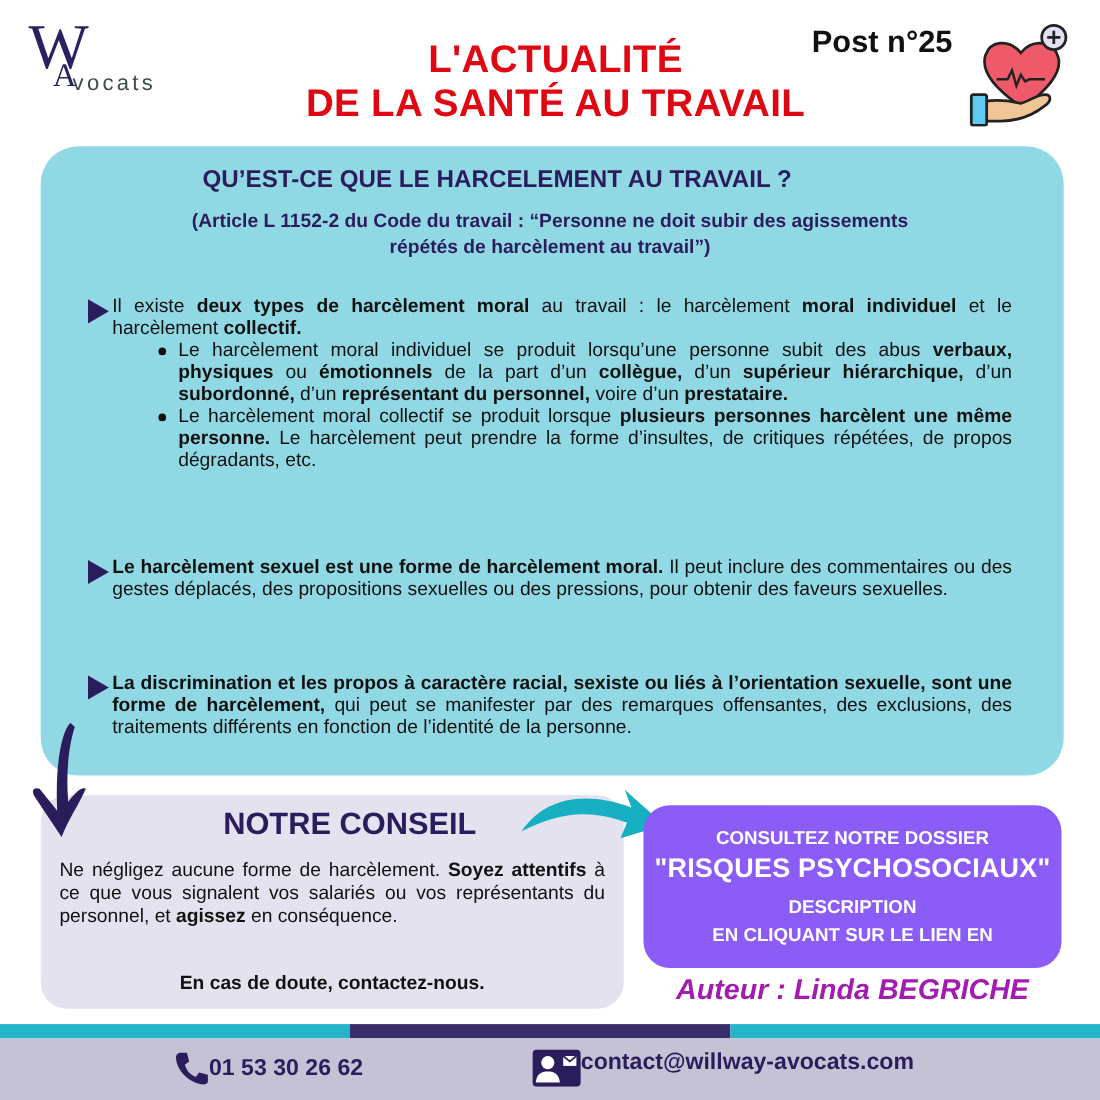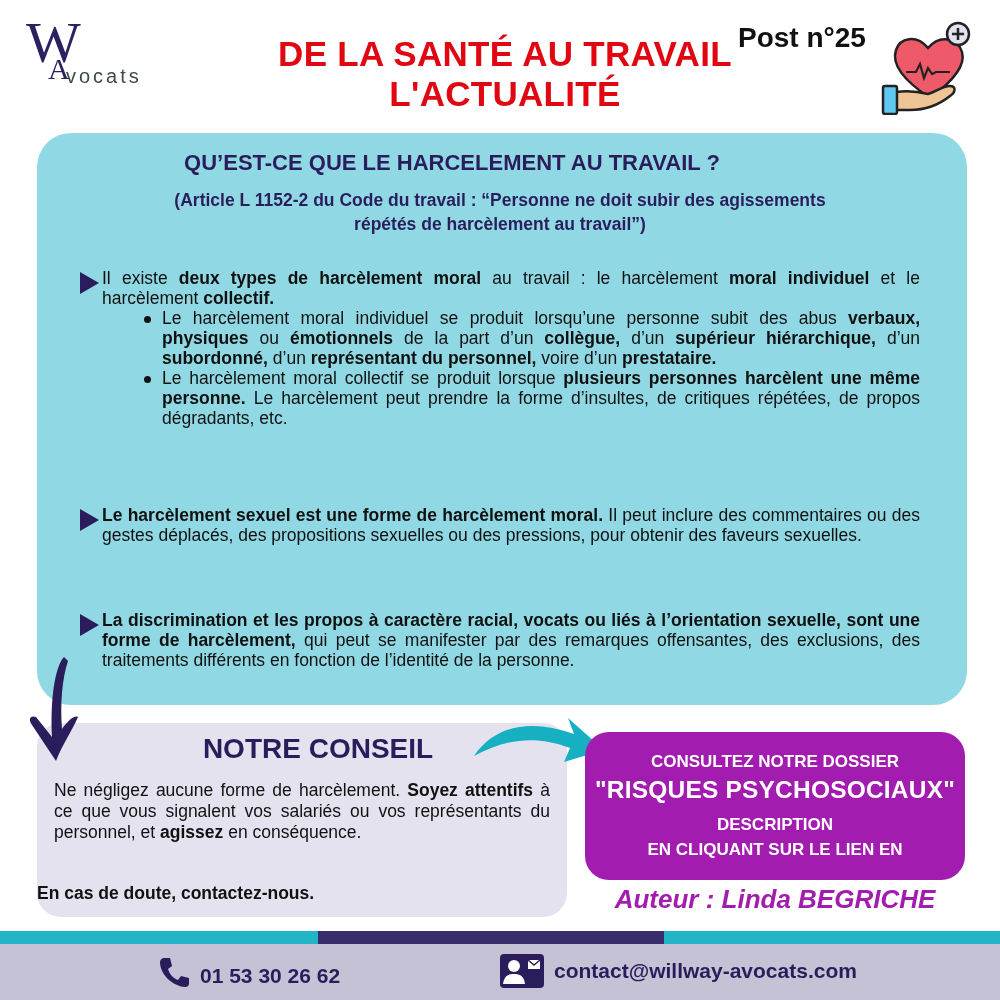--- a/index.html
+++ b/index.html
@@ -69,8 +69,8 @@
 </div>
 
 <div class="title">
+  <div>L'ACTUALITÉ</div>
   <div>DE LA SANTÉ AU TRAVAIL</div>
-  <div>L'ACTUALITÉ</div>
 </div>
 
 <div class="post-num">Post n°25</div>

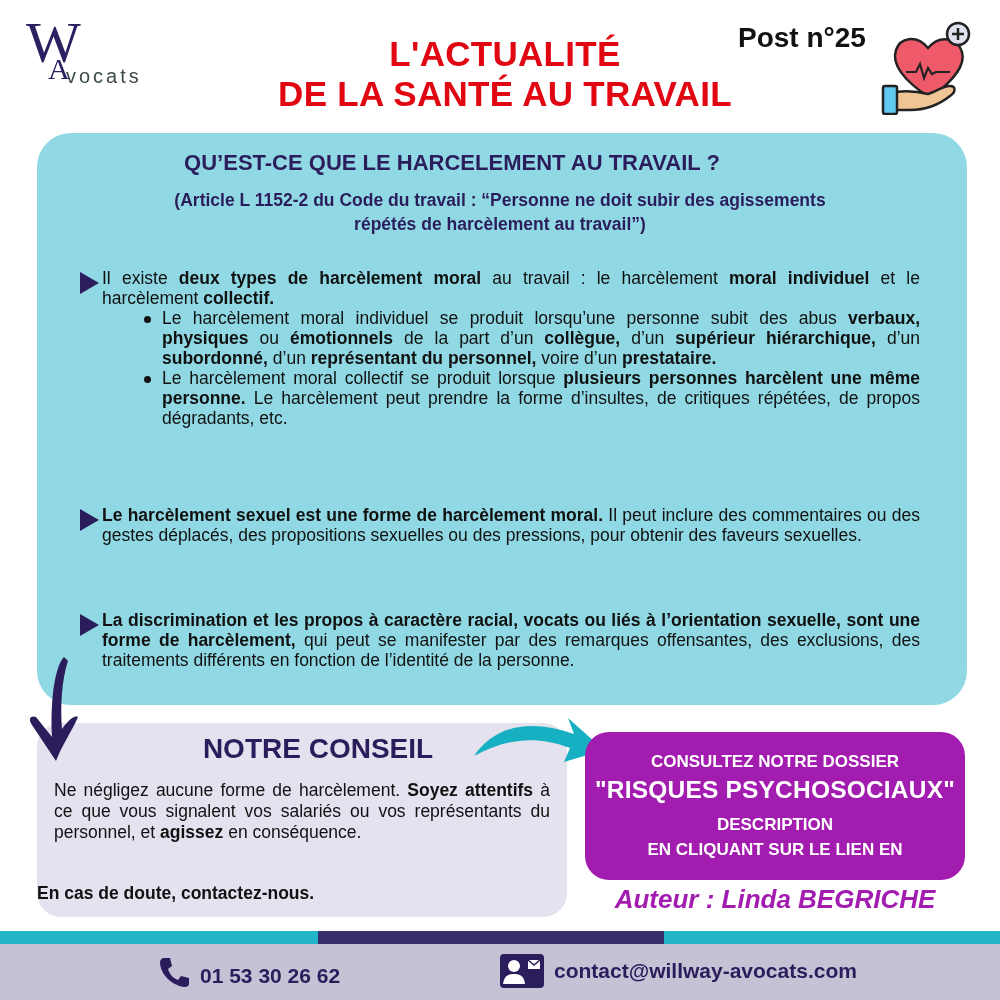--- a/index.html
+++ b/index.html
@@ -105,7 +105,7 @@
 
 <div class="bullet" style="top:610px;">
   <span class="tri"></span>
-  <div class="txt"><b>La discrimination et les propos à caractère racial, vocats ou liés à l’orientation sexuelle, sont une forme de harcèlement,</b><span> qui peut se manifester par des remarques offensantes, des exclusions, des traitements différents en fonction de l’identité de la personne.</span></div>
+  <div class="txt"><b>La discrimination et les propos à caractère racial, sexiste ou liés à l’orientation sexuelle, sont une forme de harcèlement,</b><span> qui peut se manifester par des remarques offensantes, des exclusions, des traitements différents en fonction de l’identité de la personne.</span></div>
 </div>
 
 <div class="advice-box"></div>

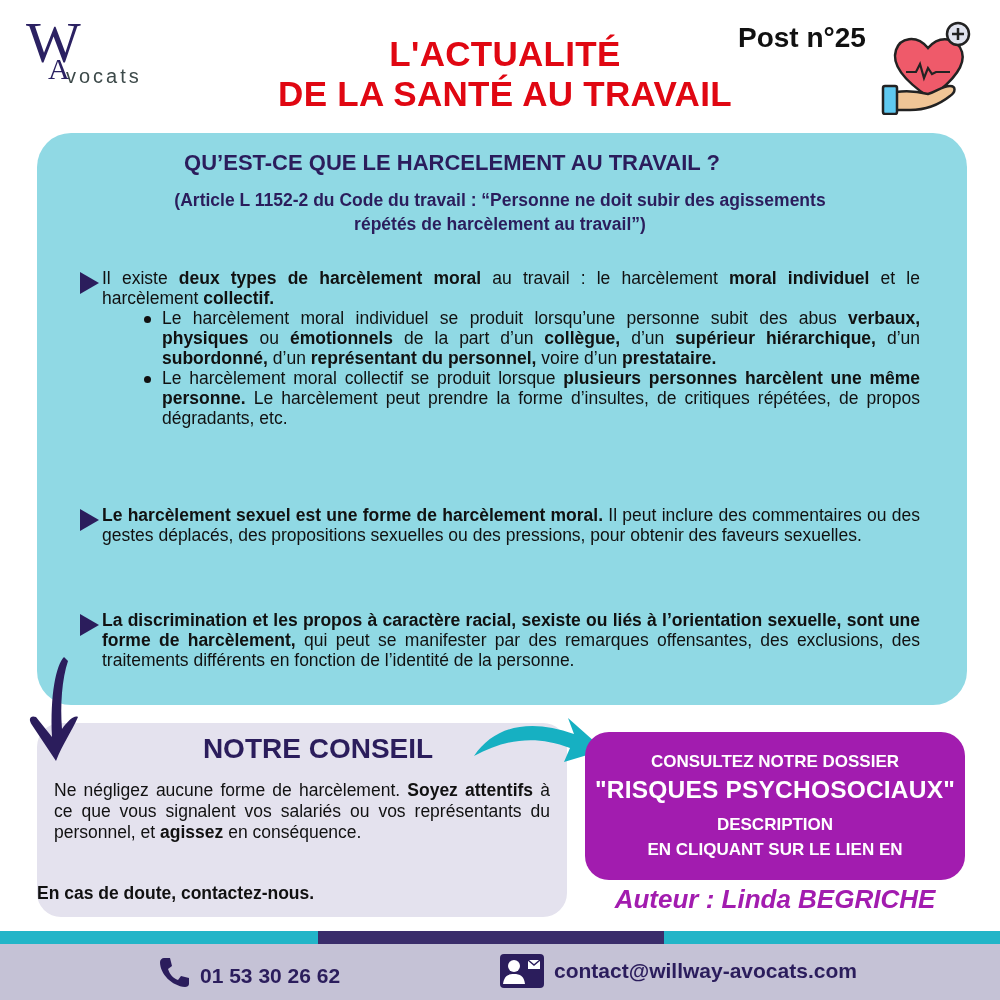--- a/index.html
+++ b/index.html
@@ -41,7 +41,7 @@
   .curve-arrow { position: absolute; left: 470px; top: 712px; width: 140px; height: 60px; }
 
   
-  .dossier-box { position: absolute; left: 585px; top: 732px; width: 380px; height: 148px; background: #a21caf; border-radius: 24px; color: #fff; text-align: center; cursor: pointer; }
+  .dossier-box { position: absolute; left: 585px; top: 732px; width: 380px; height: 148px; background: #8b5cf6; border-radius: 24px; color: #fff; text-align: center; cursor: pointer; }
   .dossier-box .l1 { position: absolute; left: 0; top: 20px; width: 100%; font-weight: 700; font-size: 17px; }
   .dossier-box .l2 { position: absolute; left: 0; top: 44px; width: 100%; font-weight: 700; font-size: 24.5px; letter-spacing: 0.2px; }
   .dossier-box .l3 { position: absolute; left: 0; top: 80px; width: 100%; font-weight: 700; font-size: 17px; line-height: 25px; }

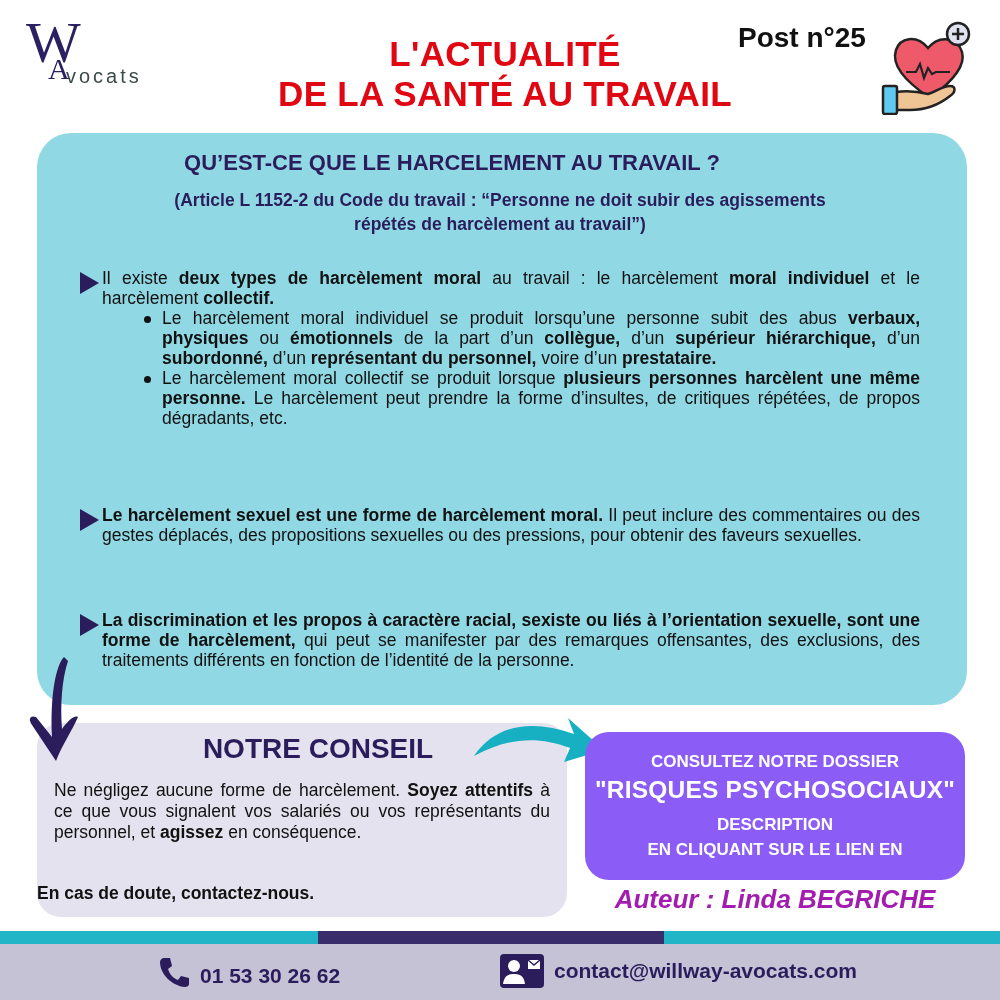--- a/index.html
+++ b/index.html
@@ -35,7 +35,7 @@
   .advice-box { position: absolute; left: 37px; top: 723px; width: 530px; height: 194px; background: #e4e2ee; border-radius: 24px; }
   .advice-title { position: absolute; left: 37px; top: 733px; width: 530px; text-align: center; font-weight: 700; font-size: 28px; color: #2b1d5c; padding-left: 32px; }
   .advice-text { position: absolute; left: 54px; top: 780px; width: 496px; font-size: 17.5px; line-height: 21px; text-align: justify; color: #111; }
-  .advice-cta { position: absolute; left: 37px; top: 883px; width: 530px; font-weight: 700; font-size: 17.5px; color: #111; }
+  .advice-cta { position: absolute; left: 37px; top: 883px; width: 530px; text-align: center; font-weight: 700; font-size: 17.5px; color: #111; }
 
   .down-arrow { position: absolute; left: 22px; top: 655px; width: 60px; height: 110px; }
   .curve-arrow { position: absolute; left: 470px; top: 712px; width: 140px; height: 60px; }

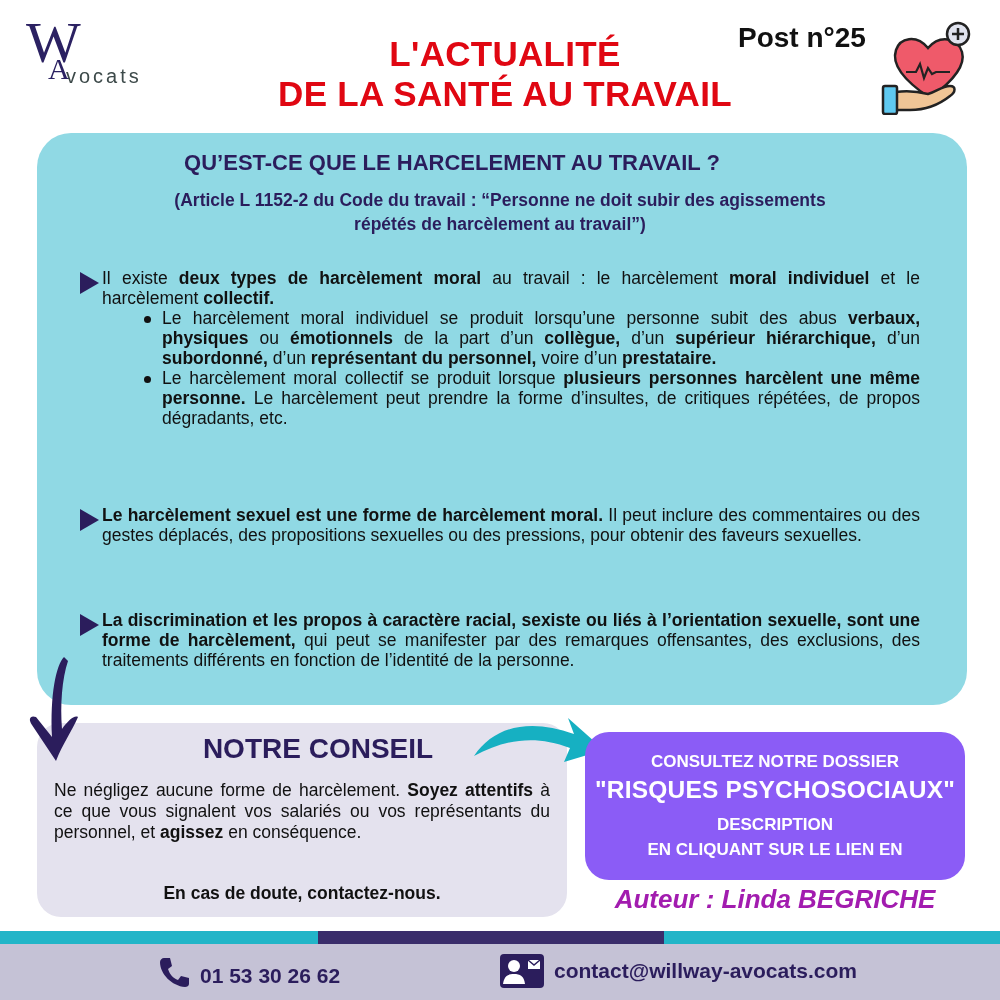--- a/index.html
+++ b/index.html
@@ -54,7 +54,7 @@
   .stripe.s2 { left: 318px; width: 346px; background: #3a2d6b; }
   .stripe.s3 { left: 664px; width: 336px; background: #22b5c8; }
   .footer { position: absolute; left: 0; top: 944px; width: 1000px; height: 56px; background: #c5c2d6; }
-  .phone { position: absolute; left: 158px; top: 954px; height: 34px; display: flex; align-items: flex-end; gap: 10px; }
+  .phone { position: absolute; left: 158px; top: 954px; height: 34px; display: flex; align-items: center; }
   .phone .num { font-weight: 700; font-size: 21px; color: #2b1d5c; }
   .email { position: absolute; left: 500px; top: 954px; height: 34px; display: flex; align-items: center; gap: 10px; }
   .email .addr { font-weight: 700; font-size: 21px; color: #2b1d5c; }

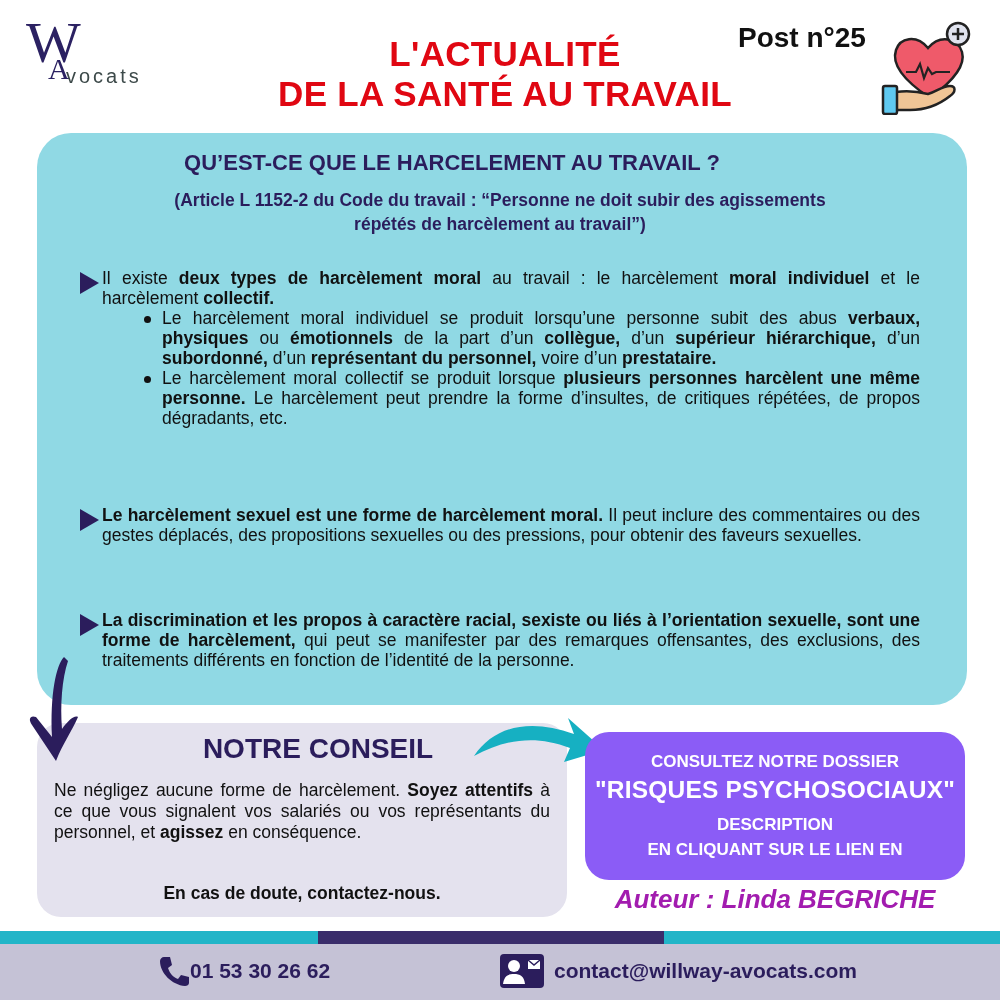--- a/index.html
+++ b/index.html
@@ -56,7 +56,7 @@
   .footer { position: absolute; left: 0; top: 944px; width: 1000px; height: 56px; background: #c5c2d6; }
   .phone { position: absolute; left: 158px; top: 954px; height: 34px; display: flex; align-items: center; }
   .phone .num { font-weight: 700; font-size: 21px; color: #2b1d5c; }
-  .email { position: absolute; left: 500px; top: 954px; height: 34px; display: flex; align-items: center; gap: 10px; }
+  .email { position: absolute; left: 484px; top: 954px; height: 34px; display: flex; align-items: flex-start; }
   .email .addr { font-weight: 700; font-size: 21px; color: #2b1d5c; }
 </style>
 </head>

